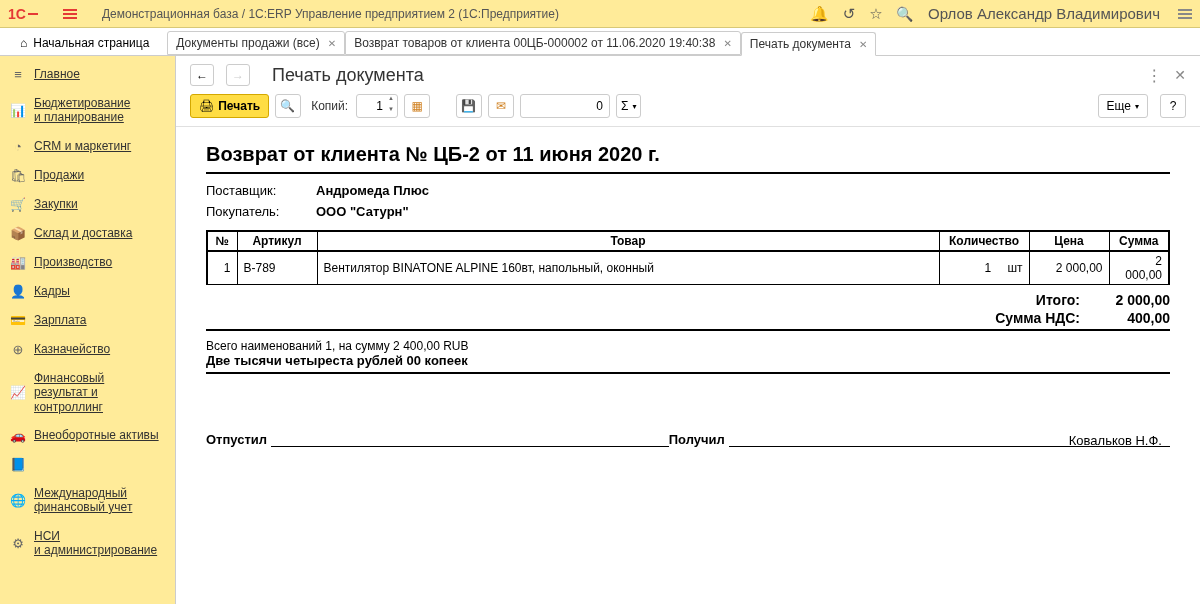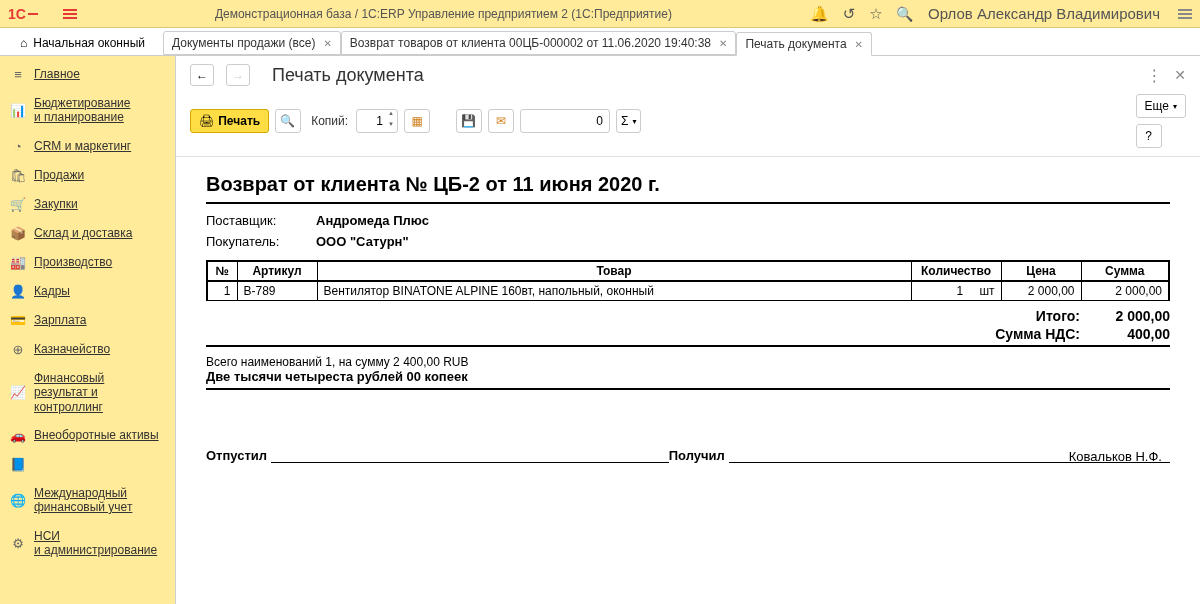--- a/index.html
+++ b/index.html
@@ -4,7 +4,7 @@
 <style>
   * { box-sizing: border-box; margin: 0; padding: 0; font-family: Arial, sans-serif; }
   body { background: #fff; font-size: 12px; overflow: hidden; width: 1200px; height: 604px; }
-  .top-bar { background: #ffeb99; height: 28px; display: flex; align-items: center; padding: 0 8px; border-bottom: 1px solid #d8c877; gap: 25px; text-align: center; }
+  .top-bar { background: #ffeb99; height: 28px; display: flex; align-items: center; padding: 0 8px; border-bottom: 1px solid #d8c877; gap: 25px; }
   .logo { color: #e53935; font-weight: bold; font-size: 14px; }
   .hamburger-line, .hamburger { display: flex; flex-direction: column; gap: 2px; cursor: pointer; }
   .hamburger div { width: 14px; height: 2px; background: #e53935; }

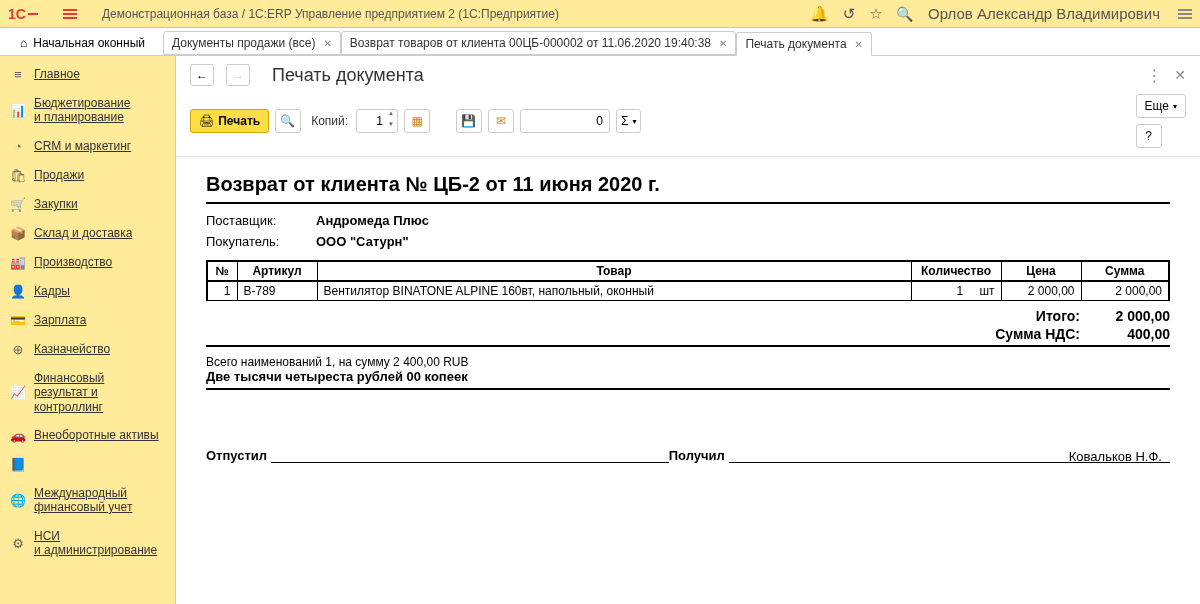--- a/index.html
+++ b/index.html
@@ -107,7 +107,7 @@
 <div class="tabs-bar">
   <div class="home-tab">
     <span>⌂</span>
-    <span>Начальная оконный</span>
+    <span>Начальная страница</span>
   </div>
   <div class="tab inactive">
     <span>Документы продажи (все)</span>

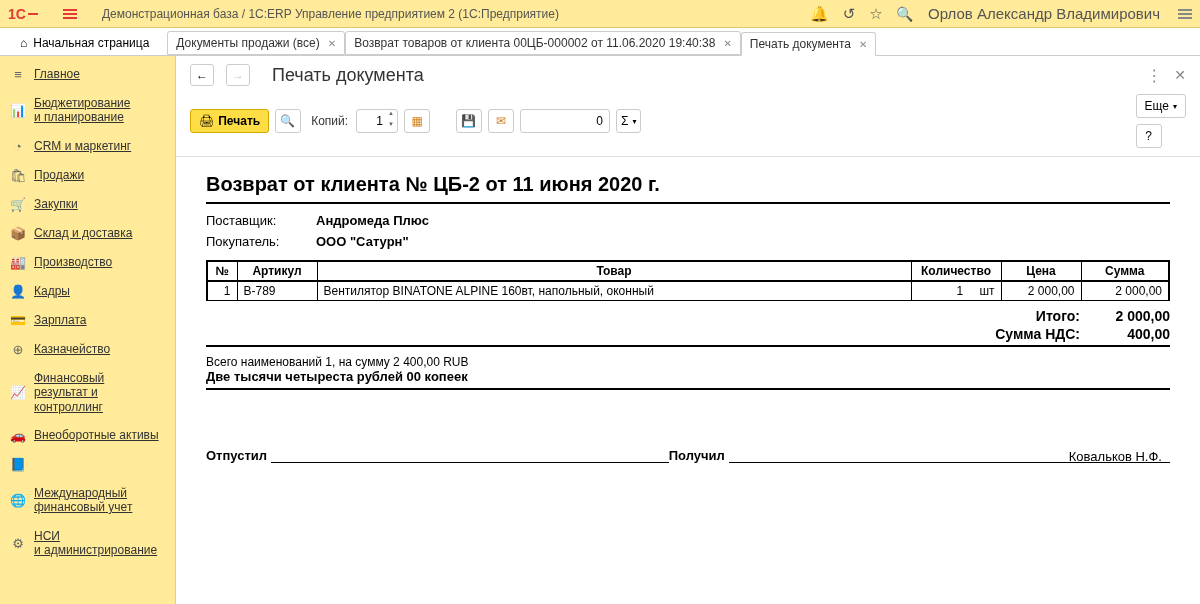--- a/index.html
+++ b/index.html
@@ -47,7 +47,7 @@
   .spinner-btns { position: absolute; right: 1px; top: 1px; bottom: 1px; width: 12px; display: flex; flex-direction: column;}
   .spinner-btns span { flex: 1; font-size: 6px; text-align: center; color: #666; cursor: pointer; line-height: 1;}
   .zero-field { width: 90px; height: 24px; border: 1px solid #ccc; border-radius: 3px; text-align: right; padding: 0 6px; font-size: 12px; background: #fff;}
-  .toolbar-right { margin-left: auto; display: flex; gap: 6px; flex-direction: column;}
+  .toolbar-right { margin-left: auto; display: flex; gap: 12px;}
   
   .document { padding: 16px 30px; overflow: auto; flex: 1;}
   .doc-title { font-size: 20px; font-weight: bold; padding-bottom: 6px; border-bottom: 2px solid #000; margin-bottom: 6px;}

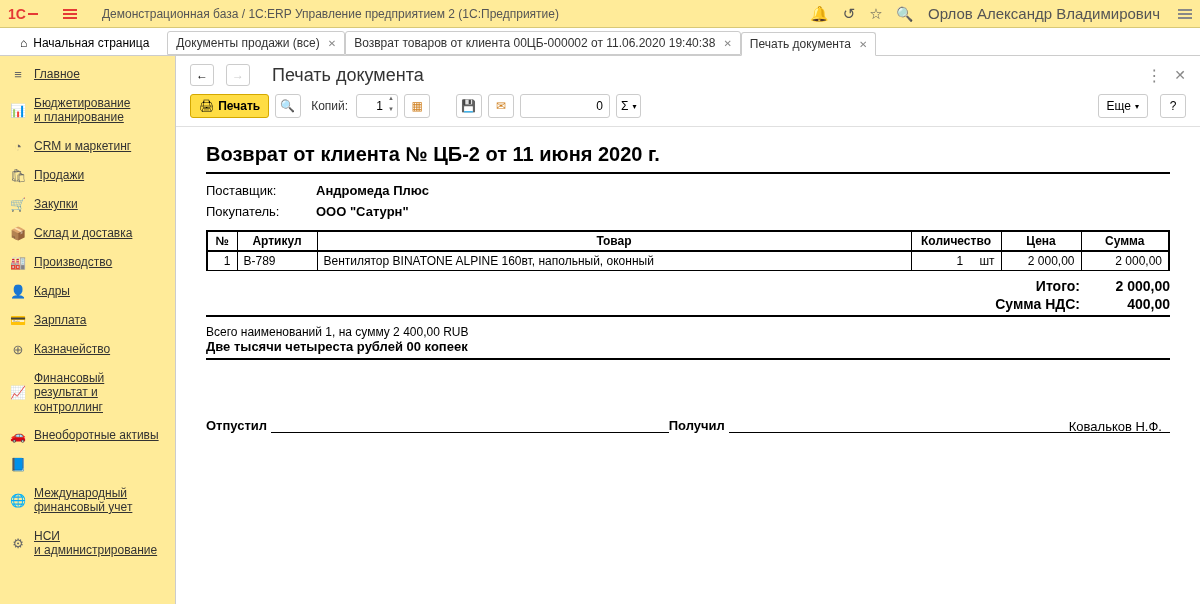--- a/index.html
+++ b/index.html
@@ -61,7 +61,7 @@
   .items-table th:first-child, .items-table td:first-child { border-left: 2px solid #000;}
   .items-table th:last-child, .items-table td:last-child { border-right: 2px solid #000;}
   .items-table td.num { text-align: right;}
-  .col-no{width:30px}.col-art{width:80px}.col-name{}.col-qty{width:90px}.col-price{width:80px}.col-sum{width:88px}
+  .col-no{width:30px}.col-art{width:80px}.col-name{}.col-qty{width:90px}.col-price{width:80px}.col-sum{width:60px}
   
   .totals { margin-top: 6px; border-bottom: 2px solid #000; padding-bottom: 2px;}
   .totals-row { display: flex; justify-content: flex-end; font-size: 14px; font-weight: bold; padding: 1px 0;}

